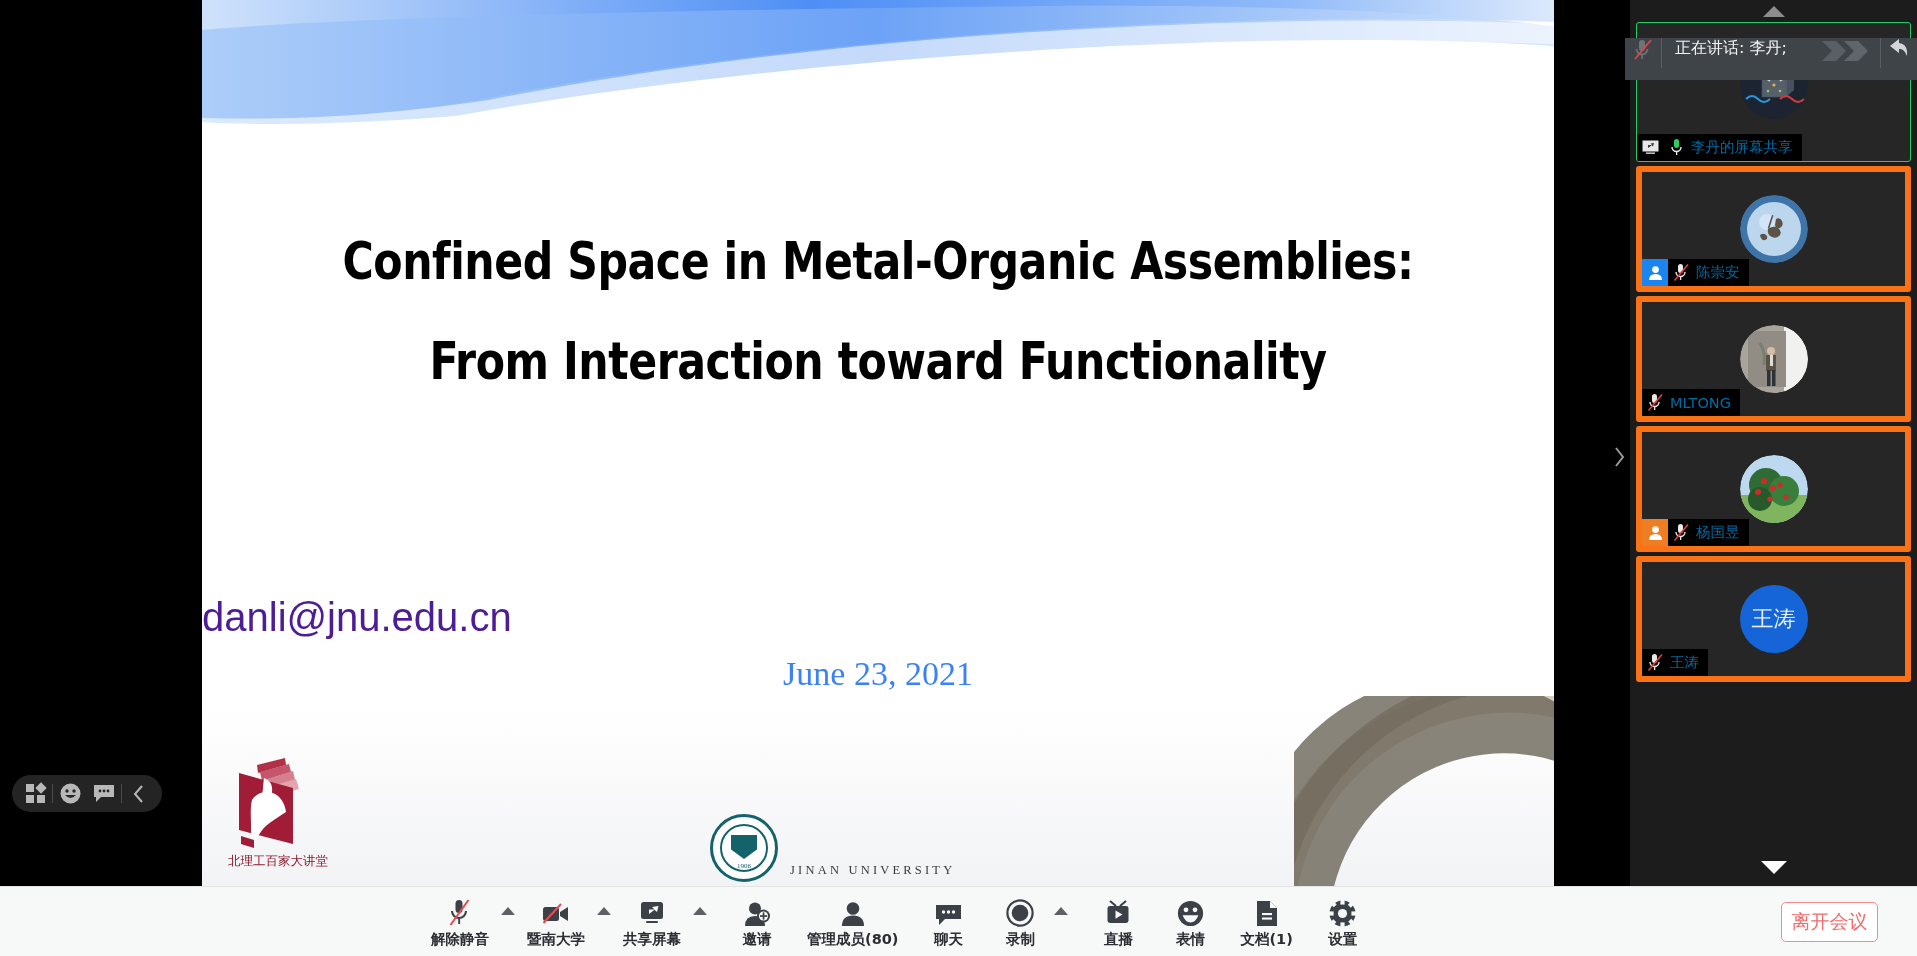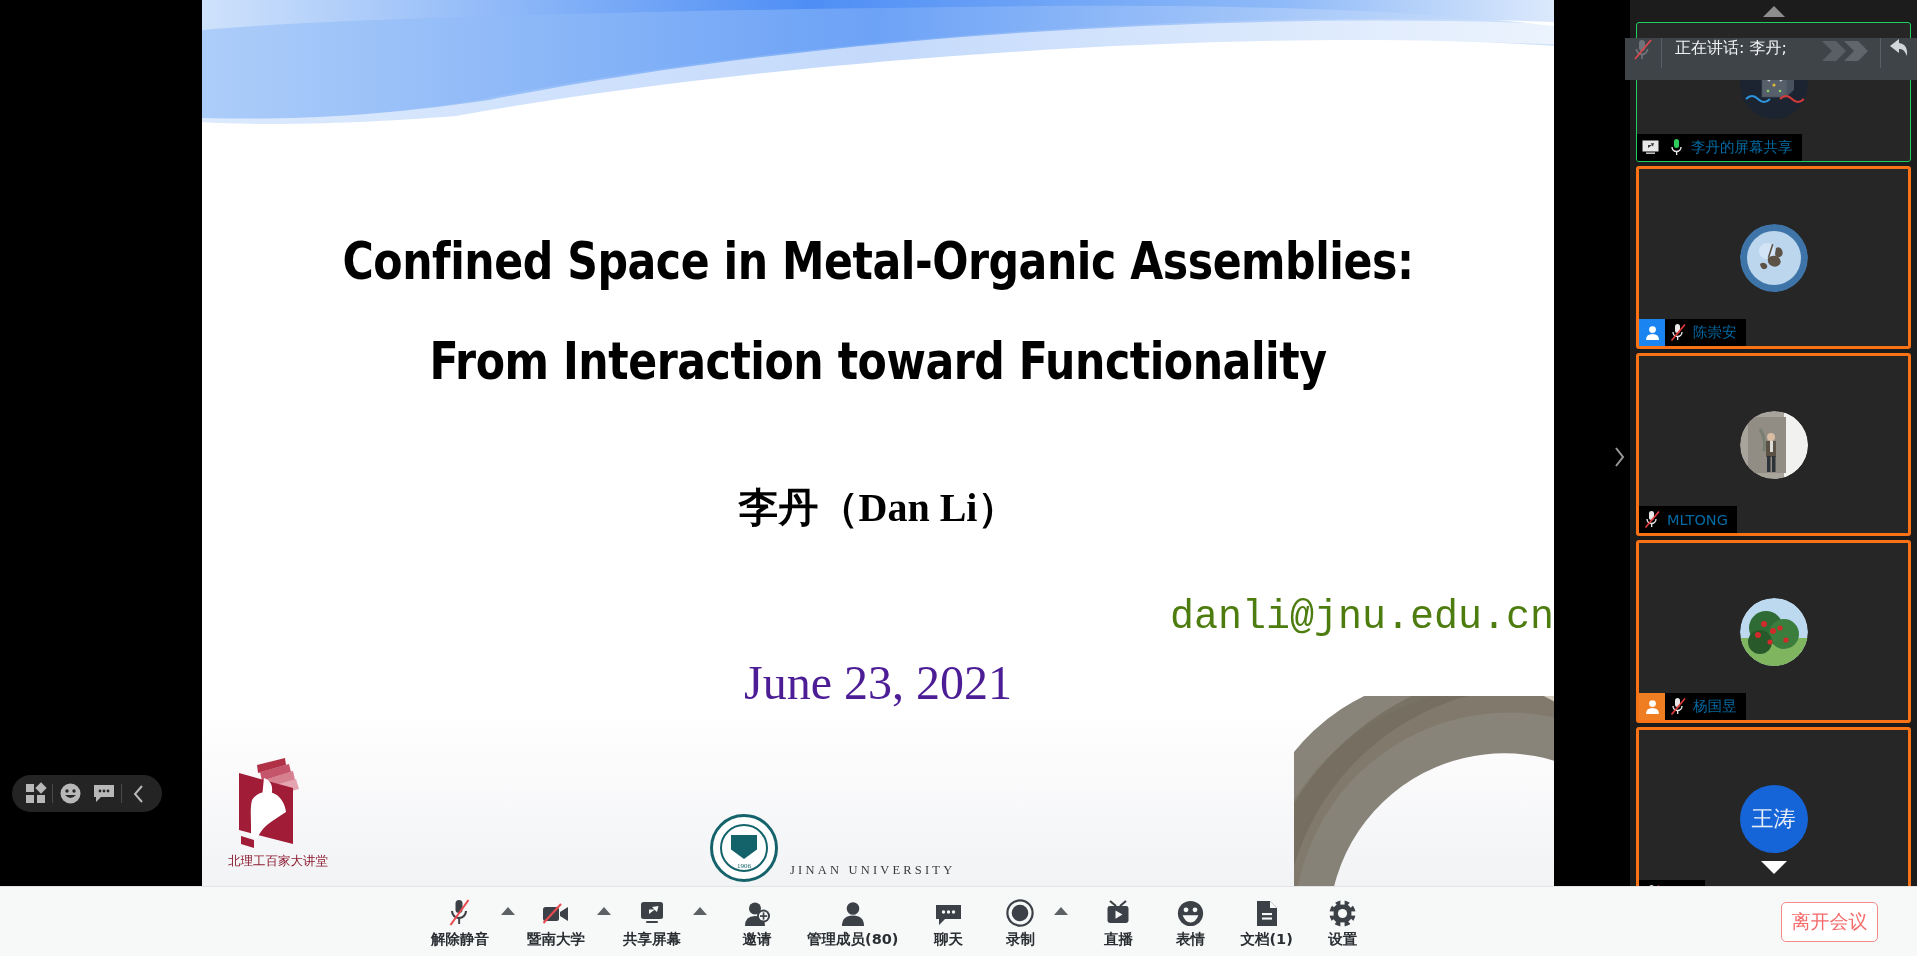--- a/index.html
+++ b/index.html
@@ -90,8 +90,8 @@
 
   
   #tiles { position:absolute; left:0; top:22px; width:287px; height:842px; padding:0 6px; }
-  .tile { position:relative; height:183px; margin-bottom:4px; background:#262626;
-          border:3px solid #f97316; border-radius:3px; overflow:hidden; }
+  .tile { position:relative; height:126px; margin-bottom:4px; background:#262626;
+          border:6px solid #f97316; border-radius:3px; overflow:hidden; }
   .tile.first { height:140px; border:1px solid #1fcf5f; }
   .avatar { position:absolute; left:50%; top:50%; transform:translate(-50%,-50%);
             width:68px; height:68px; border-radius:50%; overflow:hidden; }

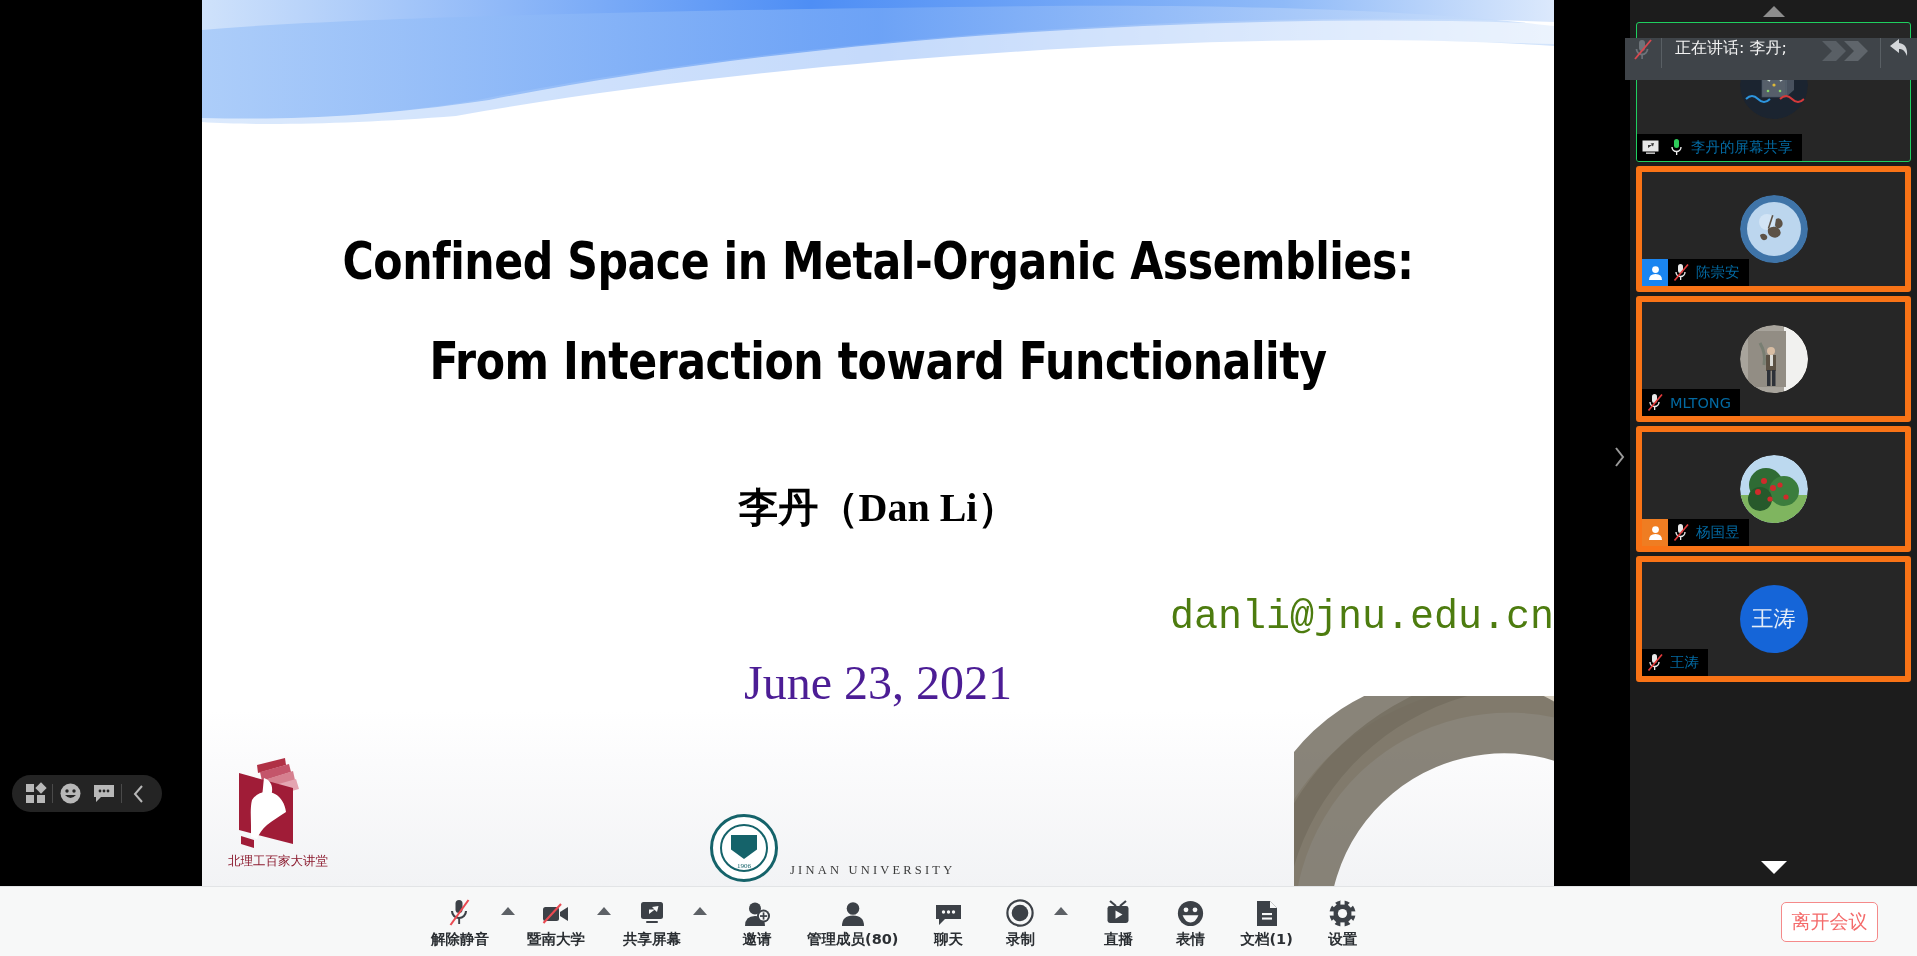--- a/index.html
+++ b/index.html
@@ -161,7 +161,6 @@
 
       <div class="s-title l1">Confined Space in Metal-Organic Assemblies:</div>
       <div class="s-title l2">From Interaction toward Functionality</div>
-      <div class="s-author">李丹（Dan Li）</div>
       <div class="s-email">danli@jnu.edu.cn</div>
       <div class="s-date">June 23, 2021</div>
 

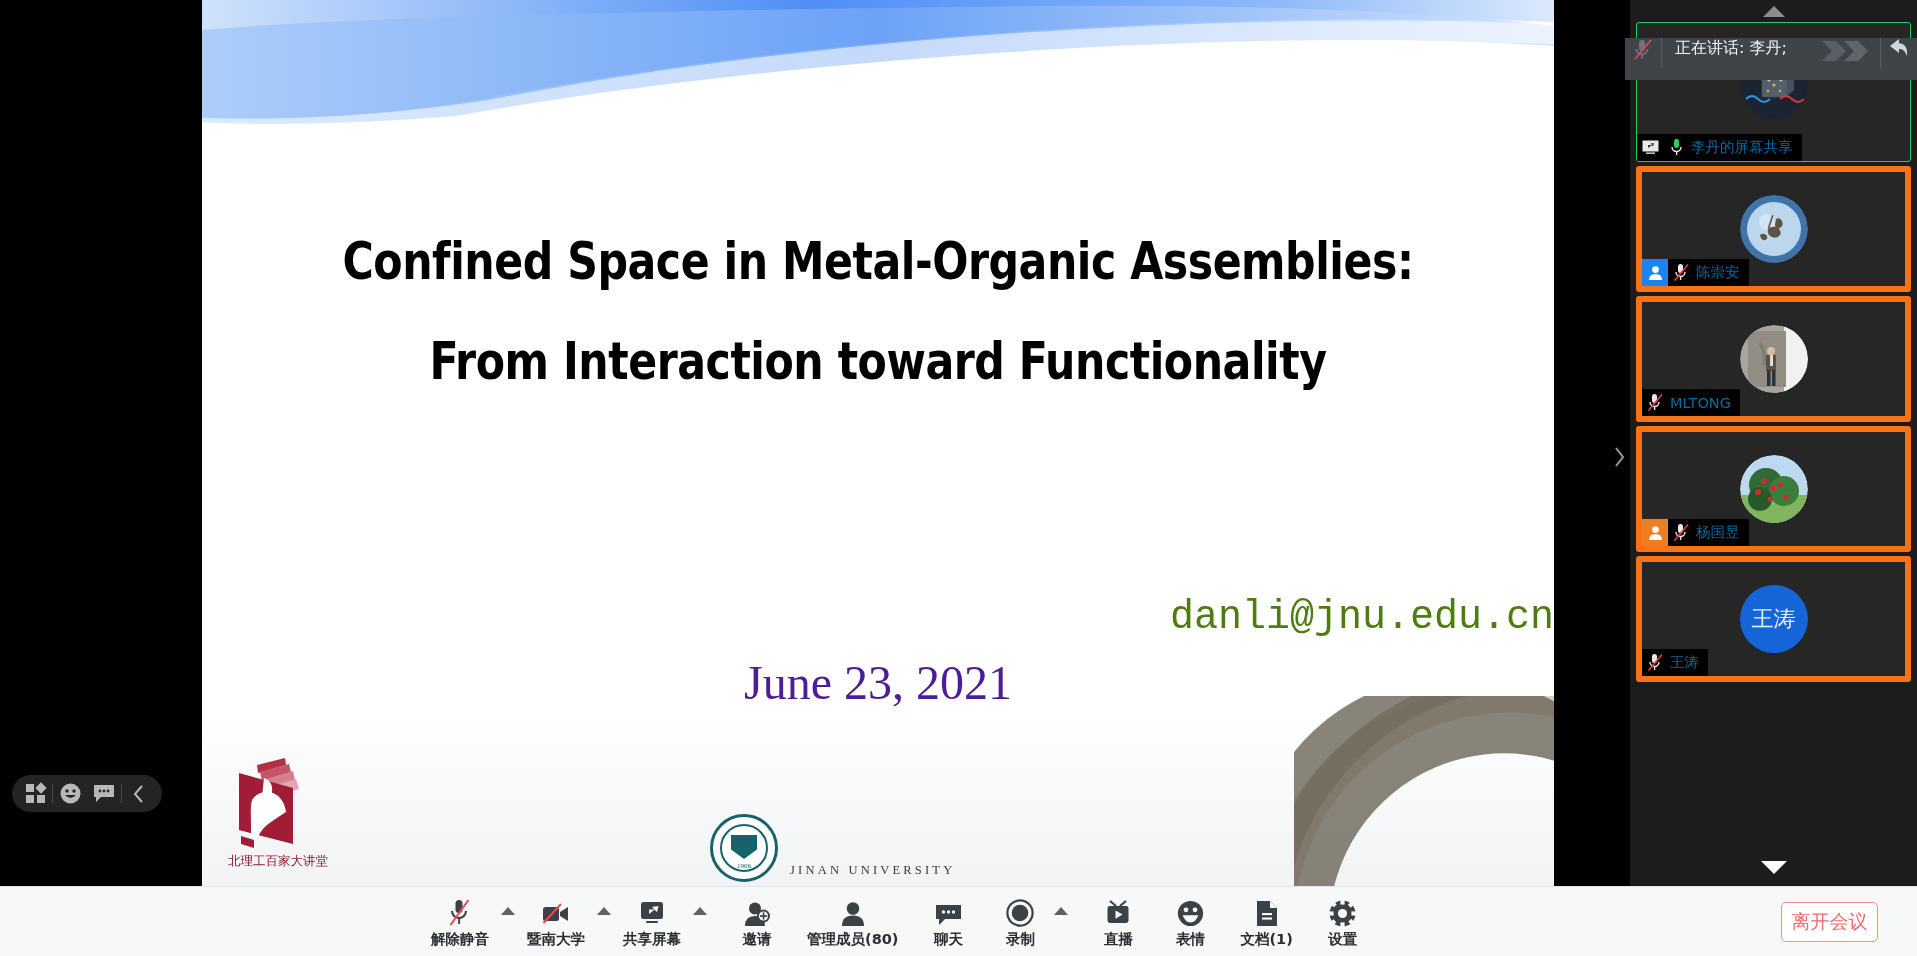--- a/index.html
+++ b/index.html
@@ -27,8 +27,8 @@
 
   .s-author { position:absolute; left:0; top:480px; width:100%; text-align:center;
               font-family:"Liberation Serif","DejaVu Serif",serif; font-weight:bold; font-size:40px; color:#000; }
-  .s-email  { position:absolute; left:0; top:595px; width:100%; text-align:right;
-              font-family:Liberation Mono, monospace; font-size:40px; color:#4d7c0f; }
+  .s-email  { position:absolute; left:0; top:595px; width:100%; text-align:left;
+              font-family:Liberation Sans, sans-serif; font-size:40px; color:#4c1d95; }
   .s-date   { position:absolute; left:0; top:655px; width:100%; text-align:center;
               font-family:"Liberation Serif","DejaVu Serif",serif; font-size:48px; color:#4c1d95; }
 

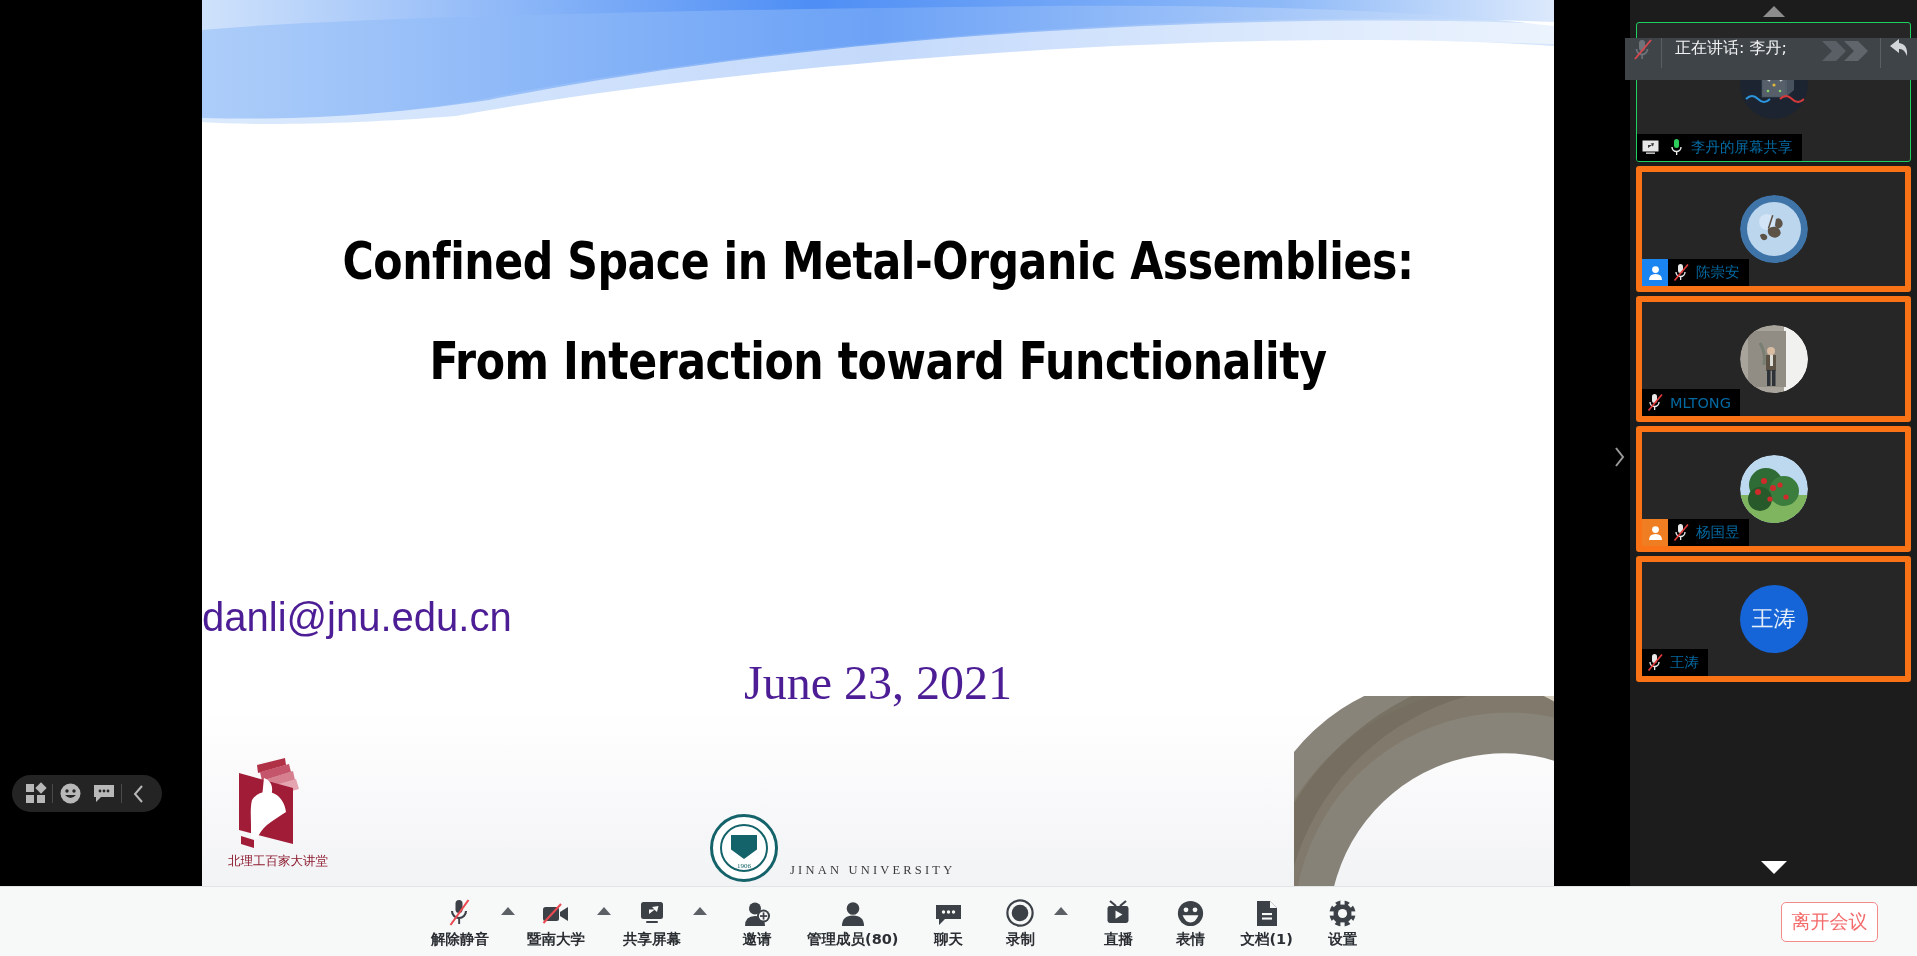--- a/index.html
+++ b/index.html
@@ -30,7 +30,7 @@
   .s-email  { position:absolute; left:0; top:595px; width:100%; text-align:left;
               font-family:Liberation Sans, sans-serif; font-size:40px; color:#4c1d95; }
   .s-date   { position:absolute; left:0; top:655px; width:100%; text-align:center;
-              font-family:"Liberation Serif","DejaVu Serif",serif; font-size:48px; color:#4c1d95; }
+              font-family:"Liberation Serif","DejaVu Serif",serif; font-size:34px; color:#3b82f6; }
 
   
   .slide-band { position:absolute; left:0; bottom:0; width:100%; height:176px;

